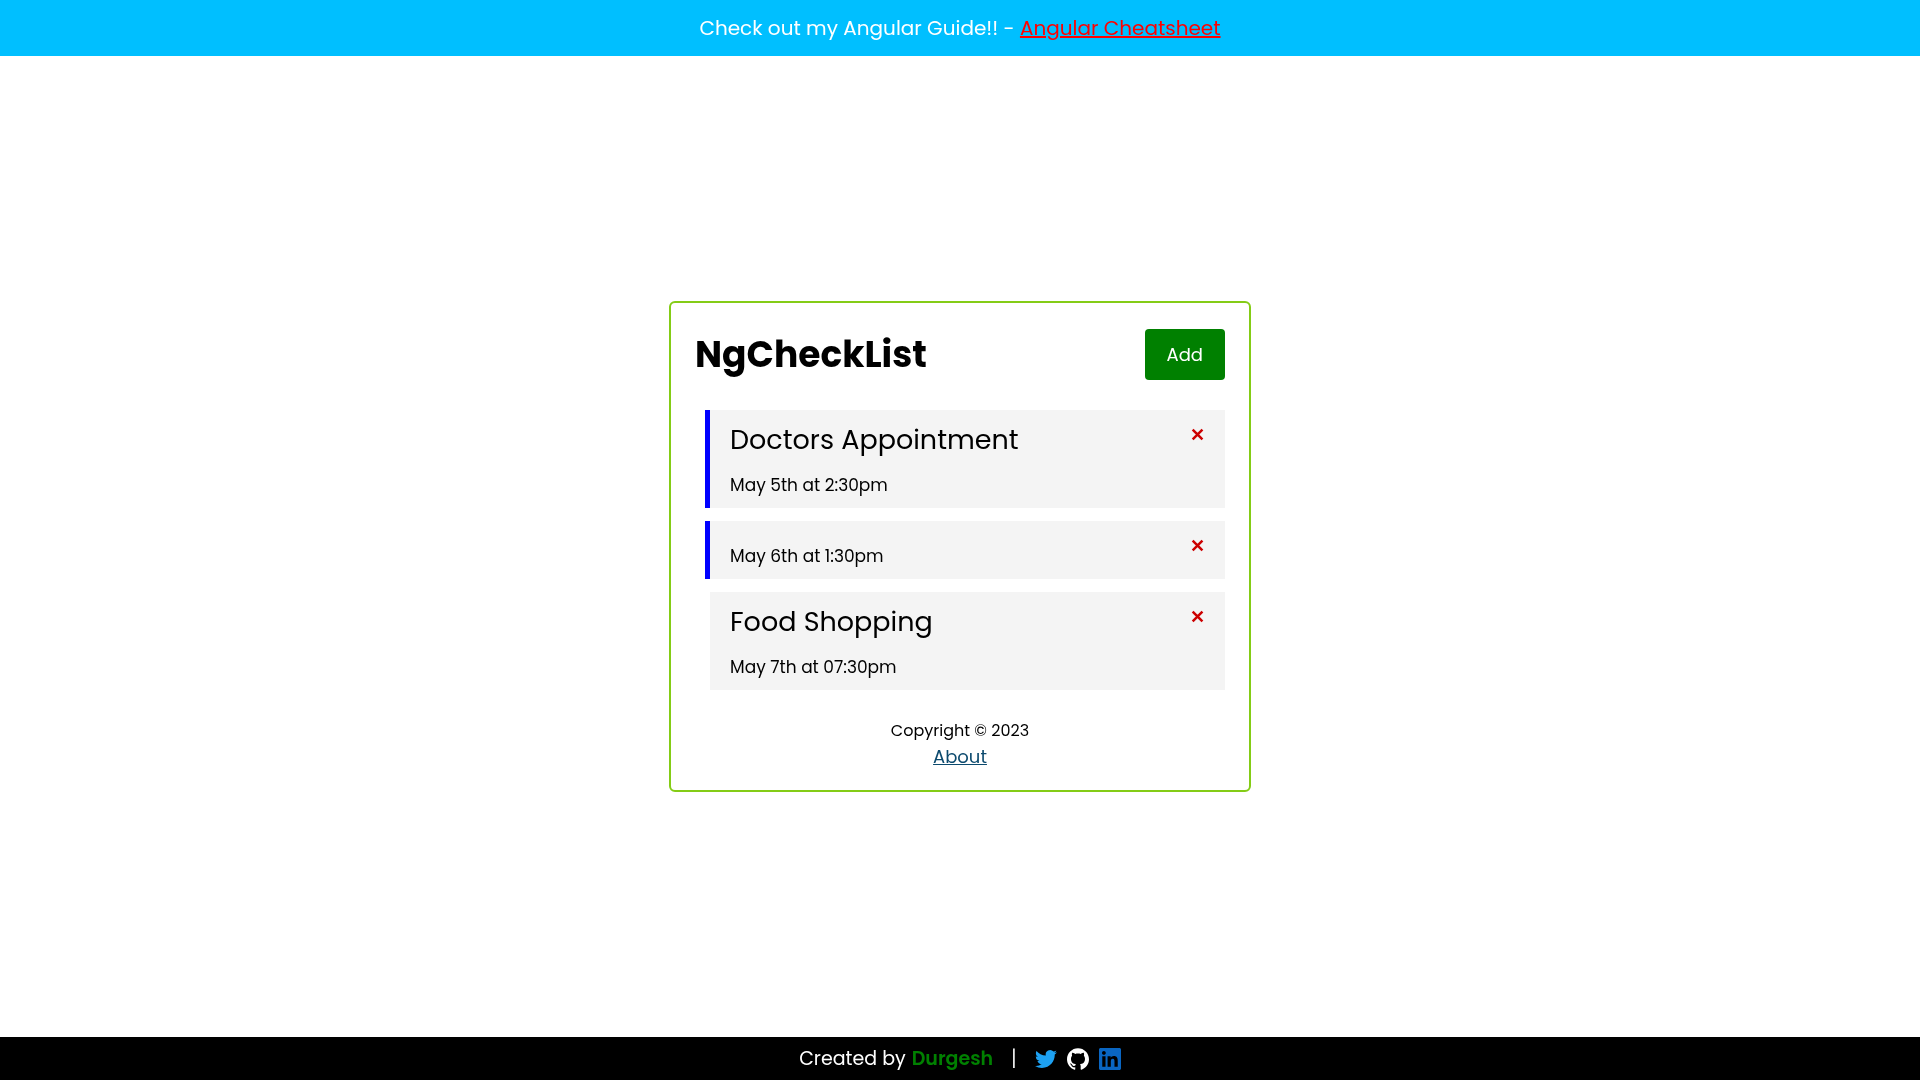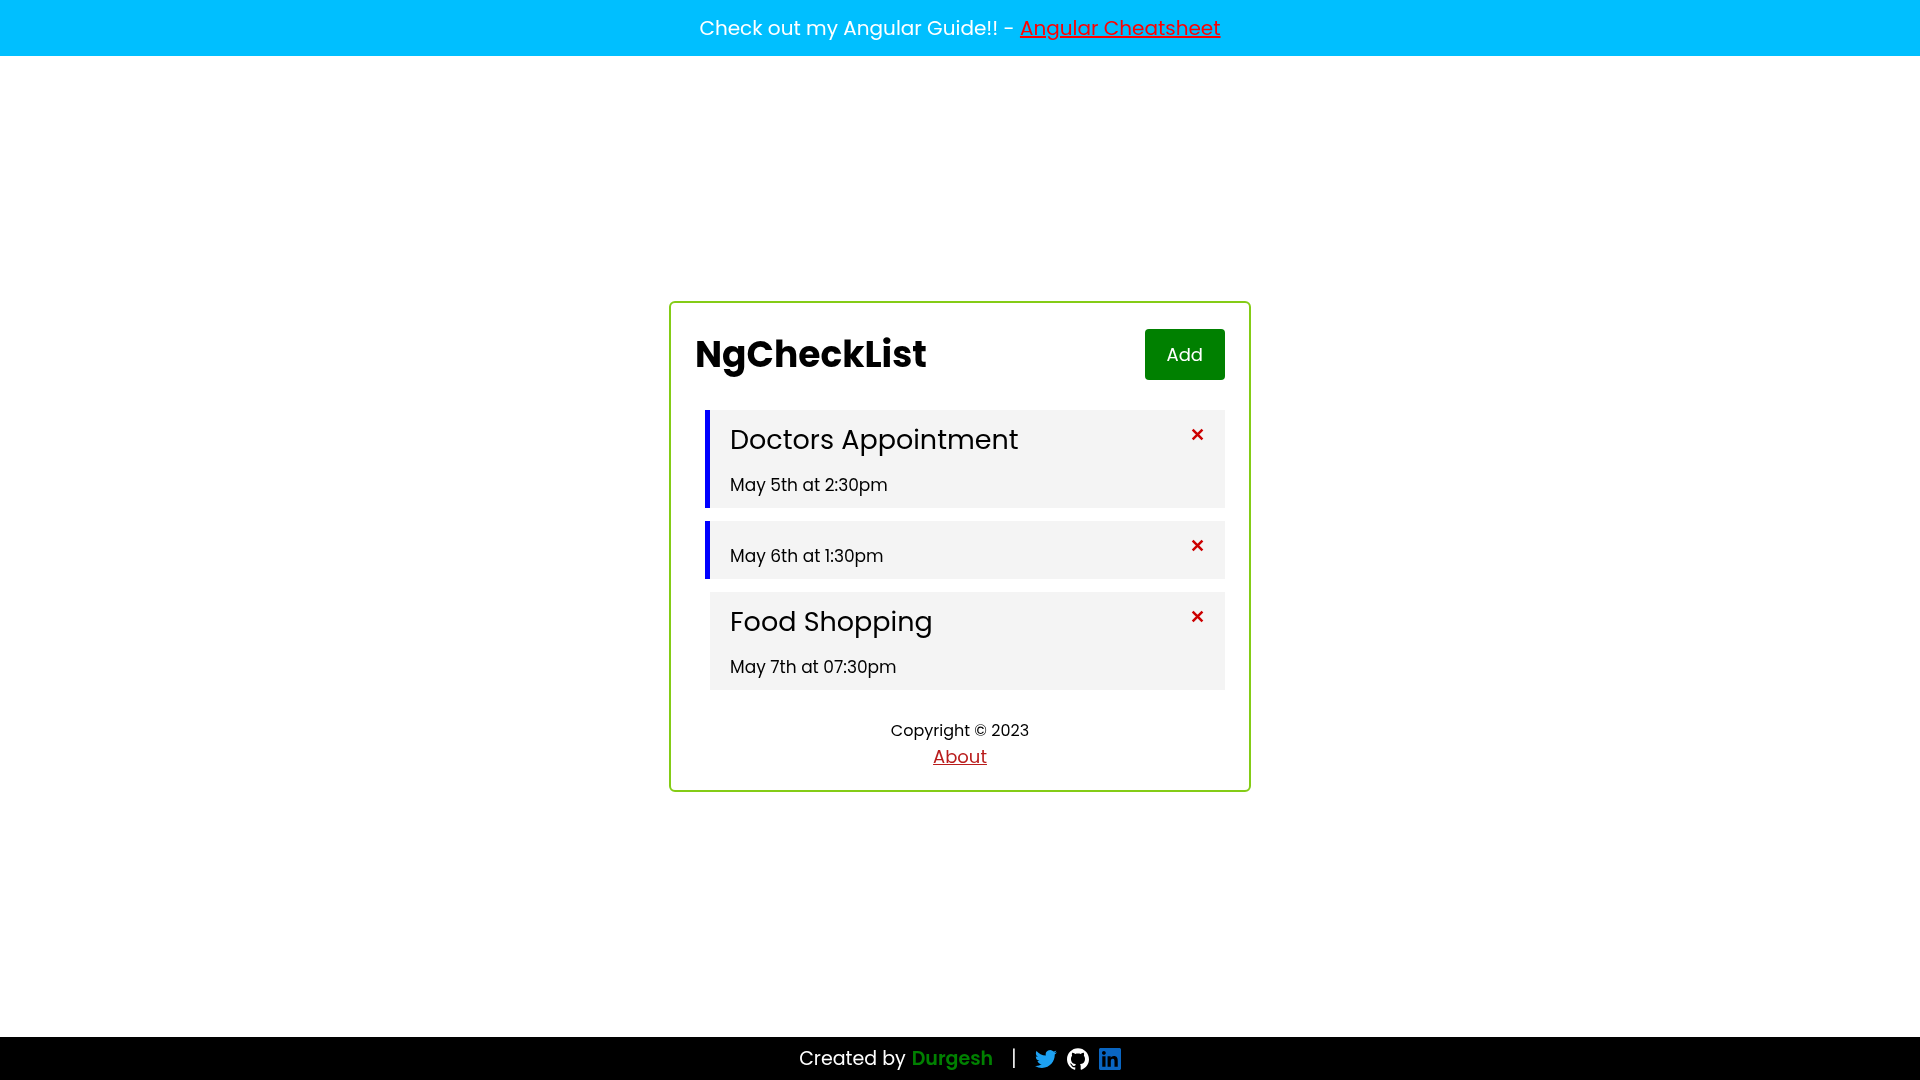--- a/index.html
+++ b/index.html
@@ -129,7 +129,7 @@
     }
     
     .about-link {
-      color: #b91c1c;
+      color: #0c4a6e;
       text-decoration: underline;
       font-size: 18px;
     }

